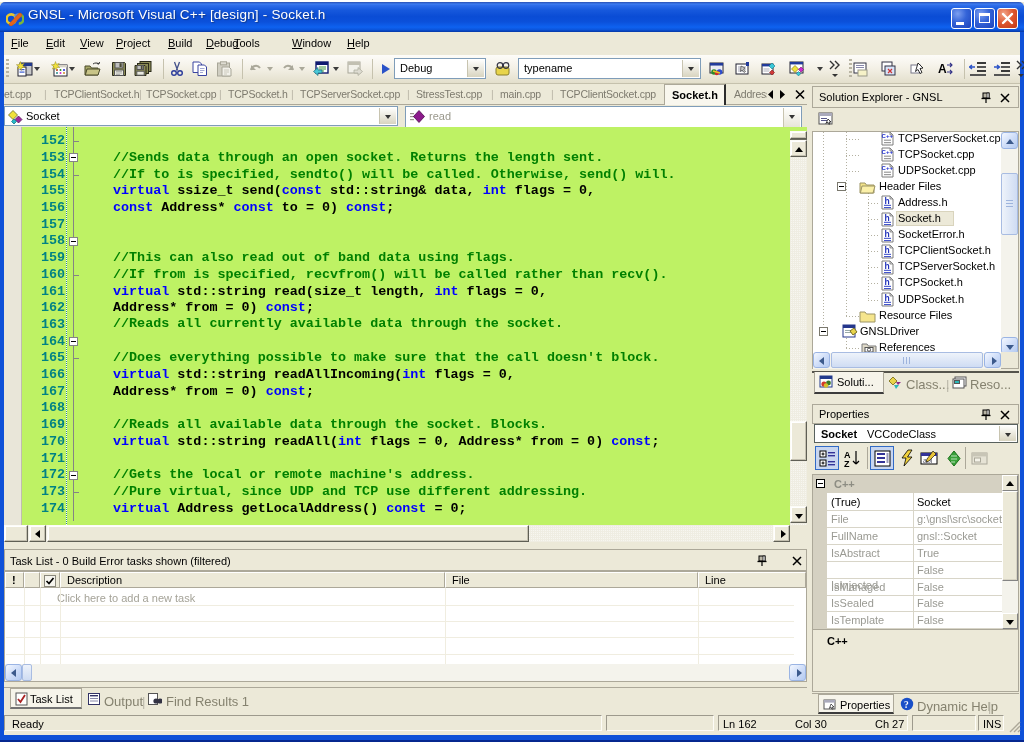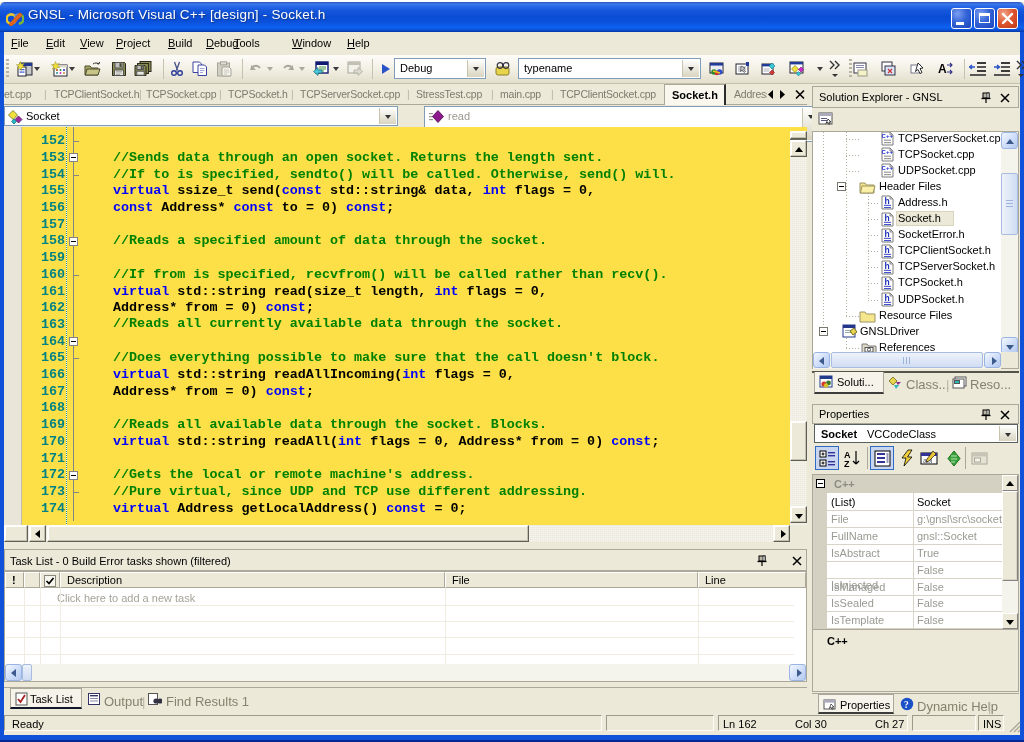--- a/index.html
+++ b/index.html
@@ -322,7 +322,7 @@
 <span class="abs" style="left:21px;top:3px">Socket</span>
 <div class="cbtn"></div>
     </div>
-<div class="combo" style="left:420px;top:1px;width:397px;height:36px">
+<div class="combo" style="left:401px;top:1px;width:397px;height:36px">
 <svg class="abs" style="left:4px;top:3px" width="16" height="14" viewBox="0 0 16 14">
         <rect x="0" y="3" width="4" height="1.2" fill="#9a988c"></rect>
         <rect x="0" y="6" width="4" height="1.2" fill="#9a988c"></rect>

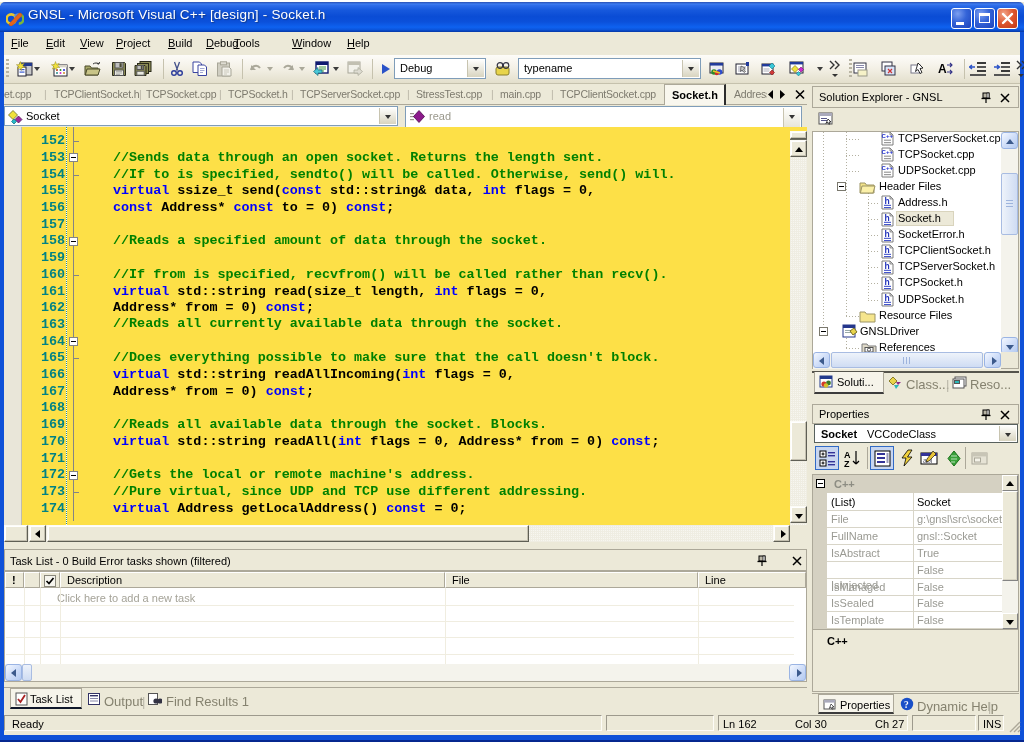--- a/index.html
+++ b/index.html
@@ -34,7 +34,7 @@
 
 #crow{left:4px;top:105px;width:803px;height:22px;background:#ece9d8}
 
-#ed{left:4px;top:127px;width:803px;height:415px;background:#fde047}
+#ed{left:4px;top:127px;width:803px;height:415px;background:#bef264}
 #ed .marg{position:absolute;left:0;top:0;width:18px;height:398px;background:#e9e6d9;border-right:1px solid #c0bcae}
 .num{position:absolute;left:13px;width:48px;text-align:right;font-family:"Liberation Mono",monospace;font-size:13.4px;font-weight:bold;color:#008284;line-height:16.7px}
 .cl{position:absolute;left:109px;font-family:"Liberation Mono",monospace;font-size:13.4px;font-weight:bold;color:#000;line-height:16.7px;white-space:pre}

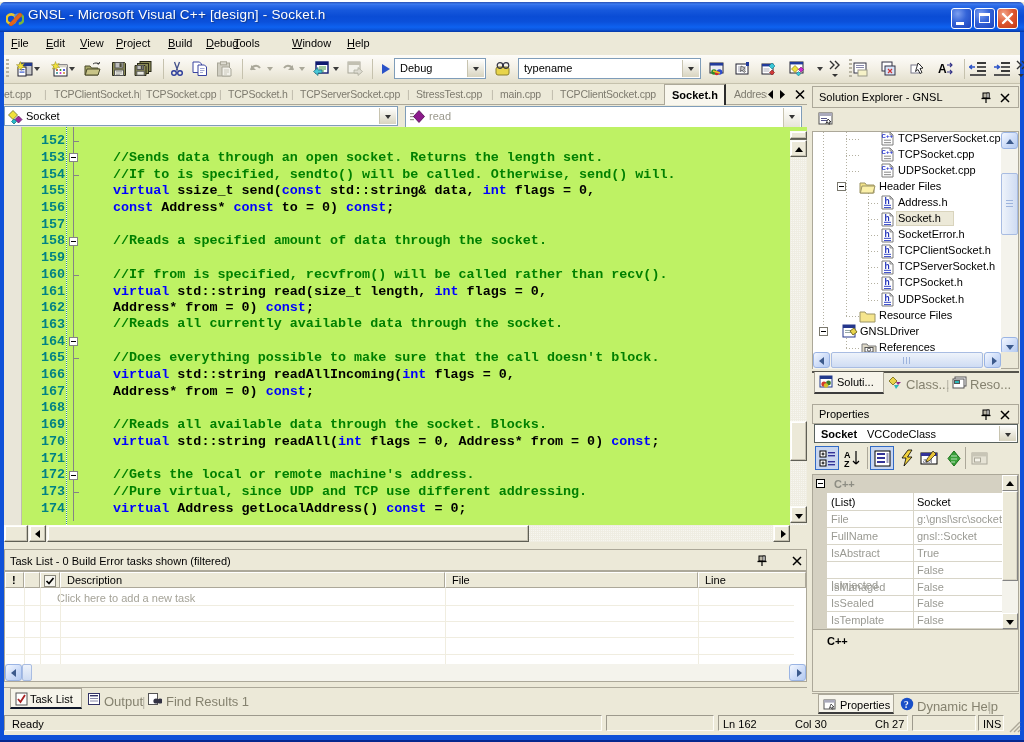--- a/index.html
+++ b/index.html
@@ -352,7 +352,6 @@
 <div class="cl" style="top:73.0px"><span class="k">const</span> Address* <span class="k">const</span> to = 0) <span class="k">const</span>;</div>
 <div class="num" style="top:89.7px">157</div>
 <div class="num" style="top:106.4px">158</div>
-<div class="cl" style="top:106.4px"><span class="c">//Reads a specified amount of data through the socket.</span></div>
 <div class="fbox" style="top:109.9px"></div>
 <div class="num" style="top:123.1px">159</div>
 <div class="num" style="top:139.8px">160</div>

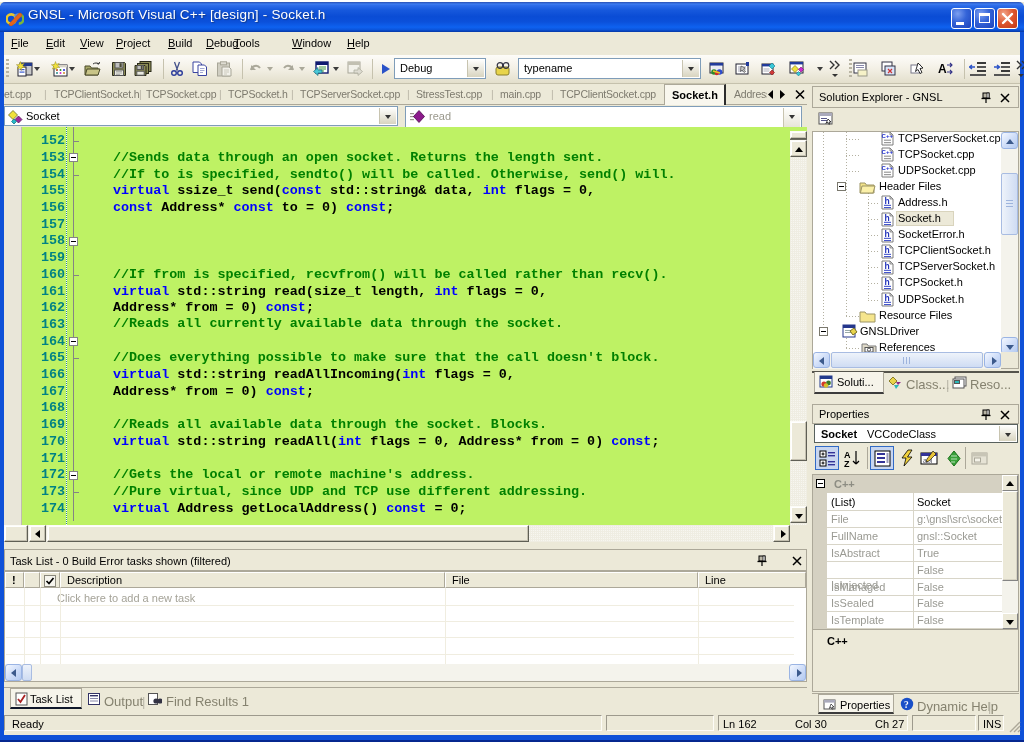--- a/index.html
+++ b/index.html
@@ -354,6 +354,7 @@
 <div class="num" style="top:106.4px">158</div>
 <div class="fbox" style="top:109.9px"></div>
 <div class="num" style="top:123.1px">159</div>
+<div class="cl" style="top:123.1px"><span class="c">//This can also read out of band data using flags.</span></div>
 <div class="num" style="top:139.8px">160</div>
 <div class="cl" style="top:139.8px"><span class="c">//If from is specified, recvfrom() will be called rather than recv().</span></div>
 <div class="fh" style="top:147.8px"></div>

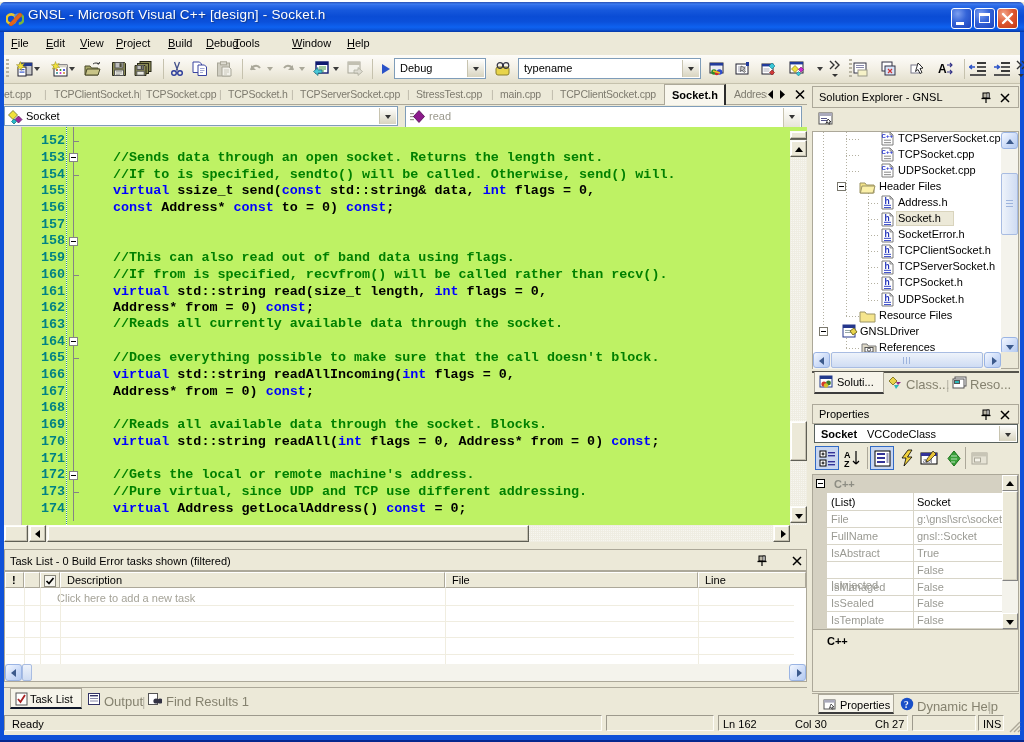--- a/index.html
+++ b/index.html
@@ -784,7 +784,7 @@
 <b class="abs" style="left:21px;top:3px;color:#8d8d83">C++</b>
 <div class="abs" style="left:100px;top:18px;width:1px;height:136px;background:#d8d5c8"></div>
 <div class="abs" style="left:14px;top:19px;width:175px;height:17px;border-bottom:1px solid #d8d5c8"></div>
-<div class="abs tt" style="left:18px;top:21px;color:#000">(List)</div>
+<div class="abs tt" style="left:18px;top:21px;color:#000">(True)</div>
 <div class="abs tt" style="left:104px;top:21px;color:#000;width:85px;overflow:hidden;white-space:nowrap">Socket</div>
 <div class="abs" style="left:14px;top:36px;width:175px;height:17px;border-bottom:1px solid #d8d5c8"></div>
 <div class="abs tt" style="left:18px;top:38px;color:#9a9a93">File</div>

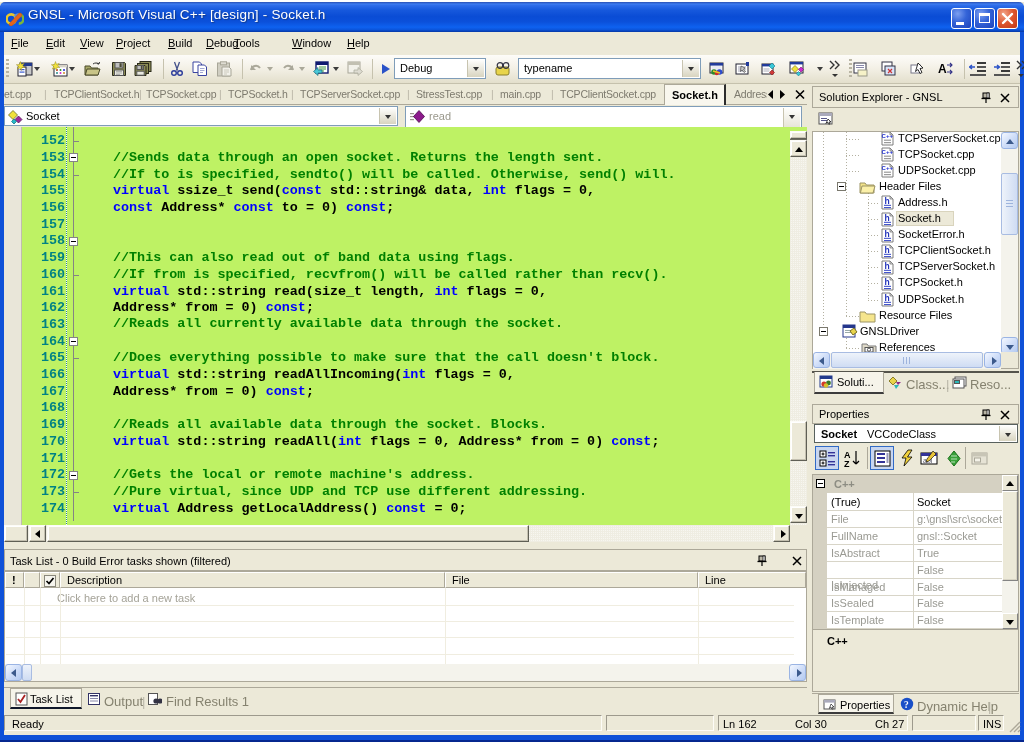--- a/index.html
+++ b/index.html
@@ -467,7 +467,7 @@
 
 <div class="abs" style="left:4px;top:686px;width:803px;height:27px;background:#ece9d8">
 <div class="abs" style="left:0;top:1px;width:803px;height:1px;background:#aca899"></div>
-<div class="tabbox" style="left:6px;top:2px;width:72px;height:21px;border-bottom:2px solid #0f172a">
+<div class="tabbox" style="left:6px;top:2px;width:72px;height:21px;border-bottom:2px solid #737373">
 <svg class="abs" style="left:4px;top:3px" width="13" height="14" viewBox="0 0 13 14">
         <rect x="1" y="1" width="11" height="12" fill="#fff" stroke="#555"></rect>
         <path d="M3 7 L5.5 10 L10 3" stroke="#a22" stroke-width="1.8" fill="none"></path>

